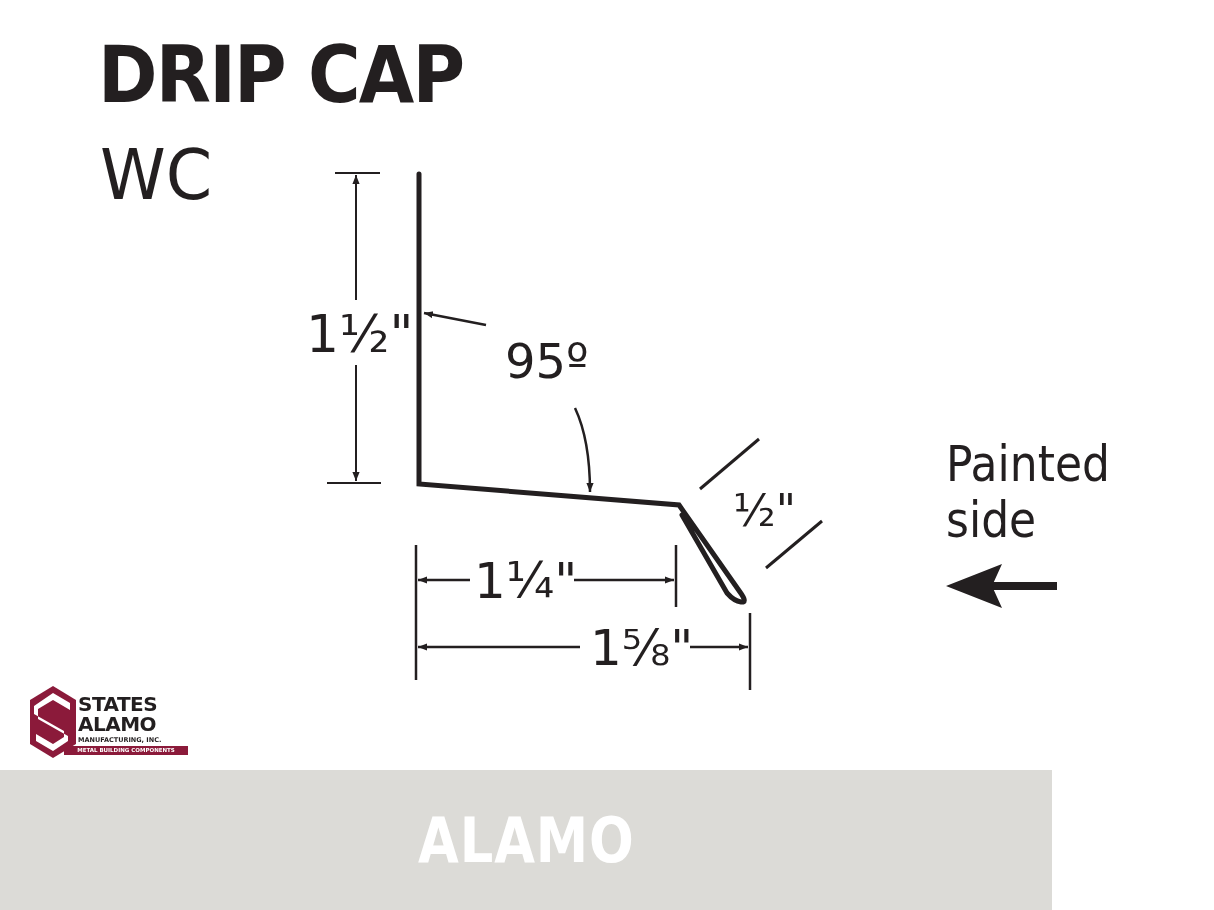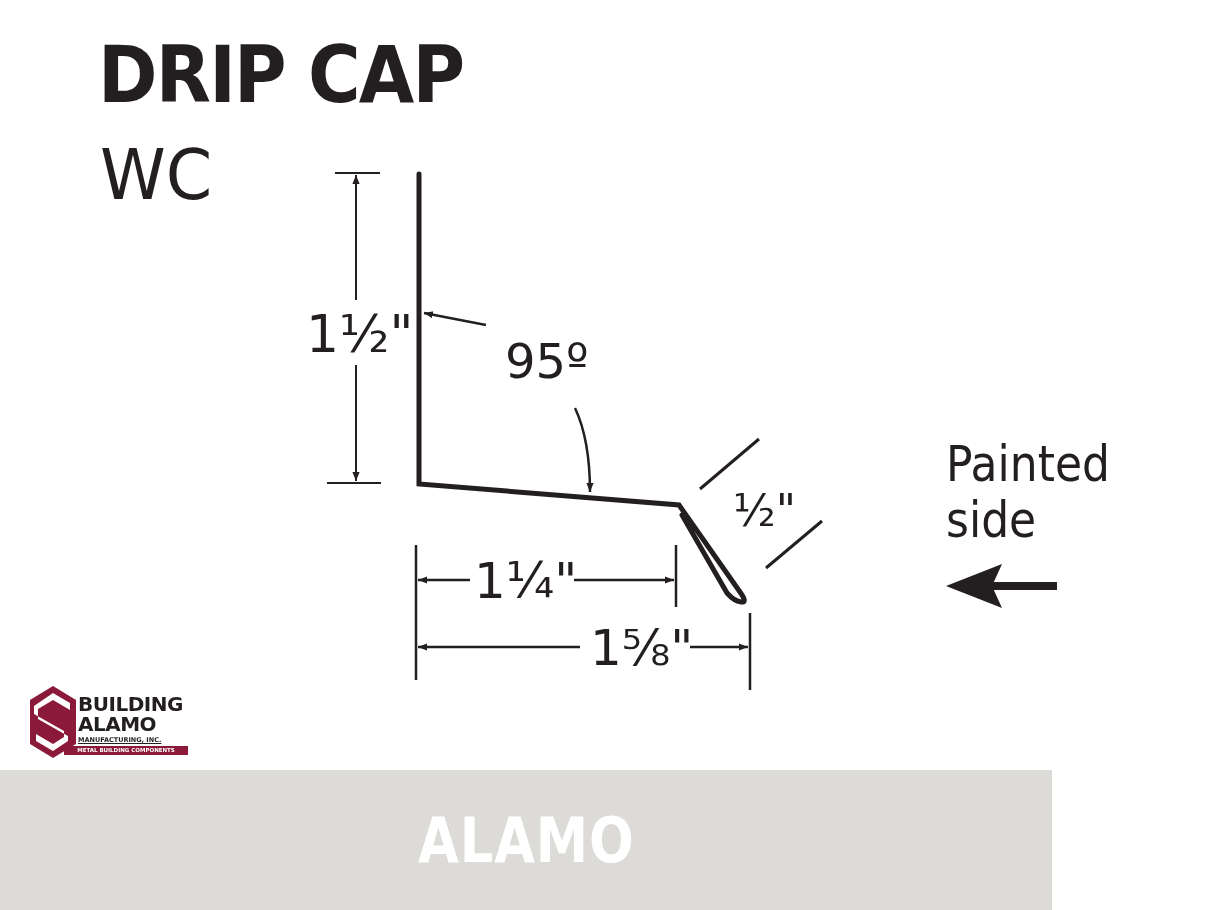--- a/index.html
+++ b/index.html
@@ -85,7 +85,7 @@
     <path d="M23,0 L46,14 L46,58 L23,72 L0,58 L0,14 Z" fill="#8b1a3a"></path>
     <path d="M23,7 L40,17 L40,24 L23,14 L8,23 L8,33 L38,50 L38,55 L23,65 L6,55 L6,48 L23,58 L34,51 L34,45 L4,28 L4,20 Z" fill="#ffffff"></path>
   </svg>
-  <div class="logo-text1">BUILDING</div>
+  <div class="logo-text1">STATES</div>
   <div class="logo-text2">ALAMO</div>
   <div class="logo-text3">MANUFACTURING, INC.</div>
   <div class="logo-band">METAL BUILDING COMPONENTS</div>

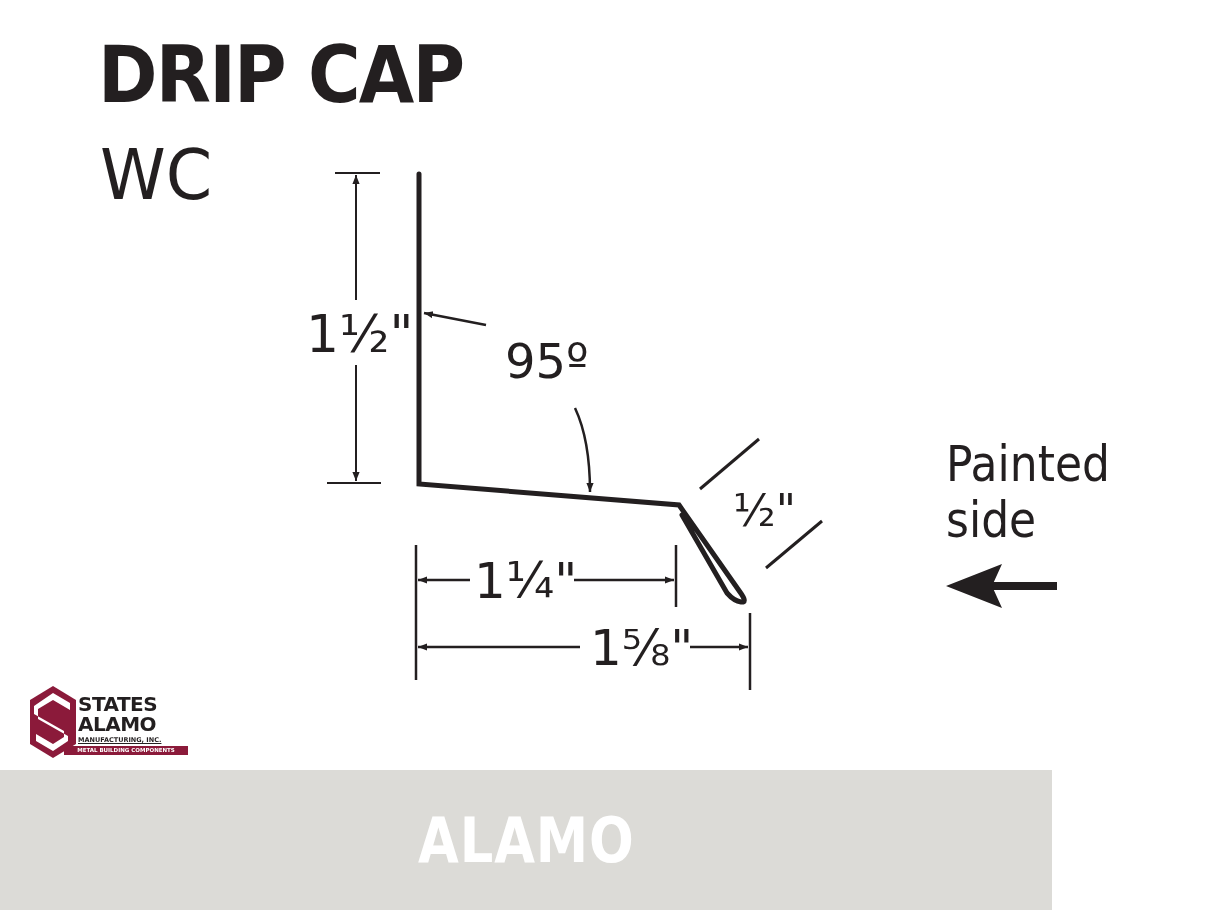--- a/index.html
+++ b/index.html
@@ -14,7 +14,7 @@
   .logo { position:absolute; left:30px; top:686px; width:160px; height:74px; }
   .logo-text1 { position:absolute; left:48px; top:8px; font-size:20px; font-weight:bold; line-height:20px; font-family:"DejaVu Sans", sans-serif; color:#231f20; letter-spacing:-0.5px; }
   .logo-text2 { position:absolute; left:48px; top:28px; font-size:20px; font-weight:bold; line-height:20px; font-family:"DejaVu Sans", sans-serif; color:#231f20; letter-spacing:-0.5px; }
-  .logo-text3 { position:absolute; left:48px; top:50px; font-size:6.5px; font-weight:bold; font-family:"DejaVu Sans", sans-serif; color:#231f20; white-space:nowrap;text-decoration:underline; }
+  .logo-text3 { position:absolute; left:48px; top:50px; font-size:6.5px; font-weight:bold; font-family:"DejaVu Sans", sans-serif; color:#231f20; white-space:nowrap; }
   .logo-band { position:absolute; left:34px; top:60px; width:124px; height:9px; background:#8b1a3a; color:#fff; font-size:5.5px; font-weight:bold; font-family:"DejaVu Sans", sans-serif; line-height:9px; text-align:center; white-space:nowrap; }
 </style>
 </head>

